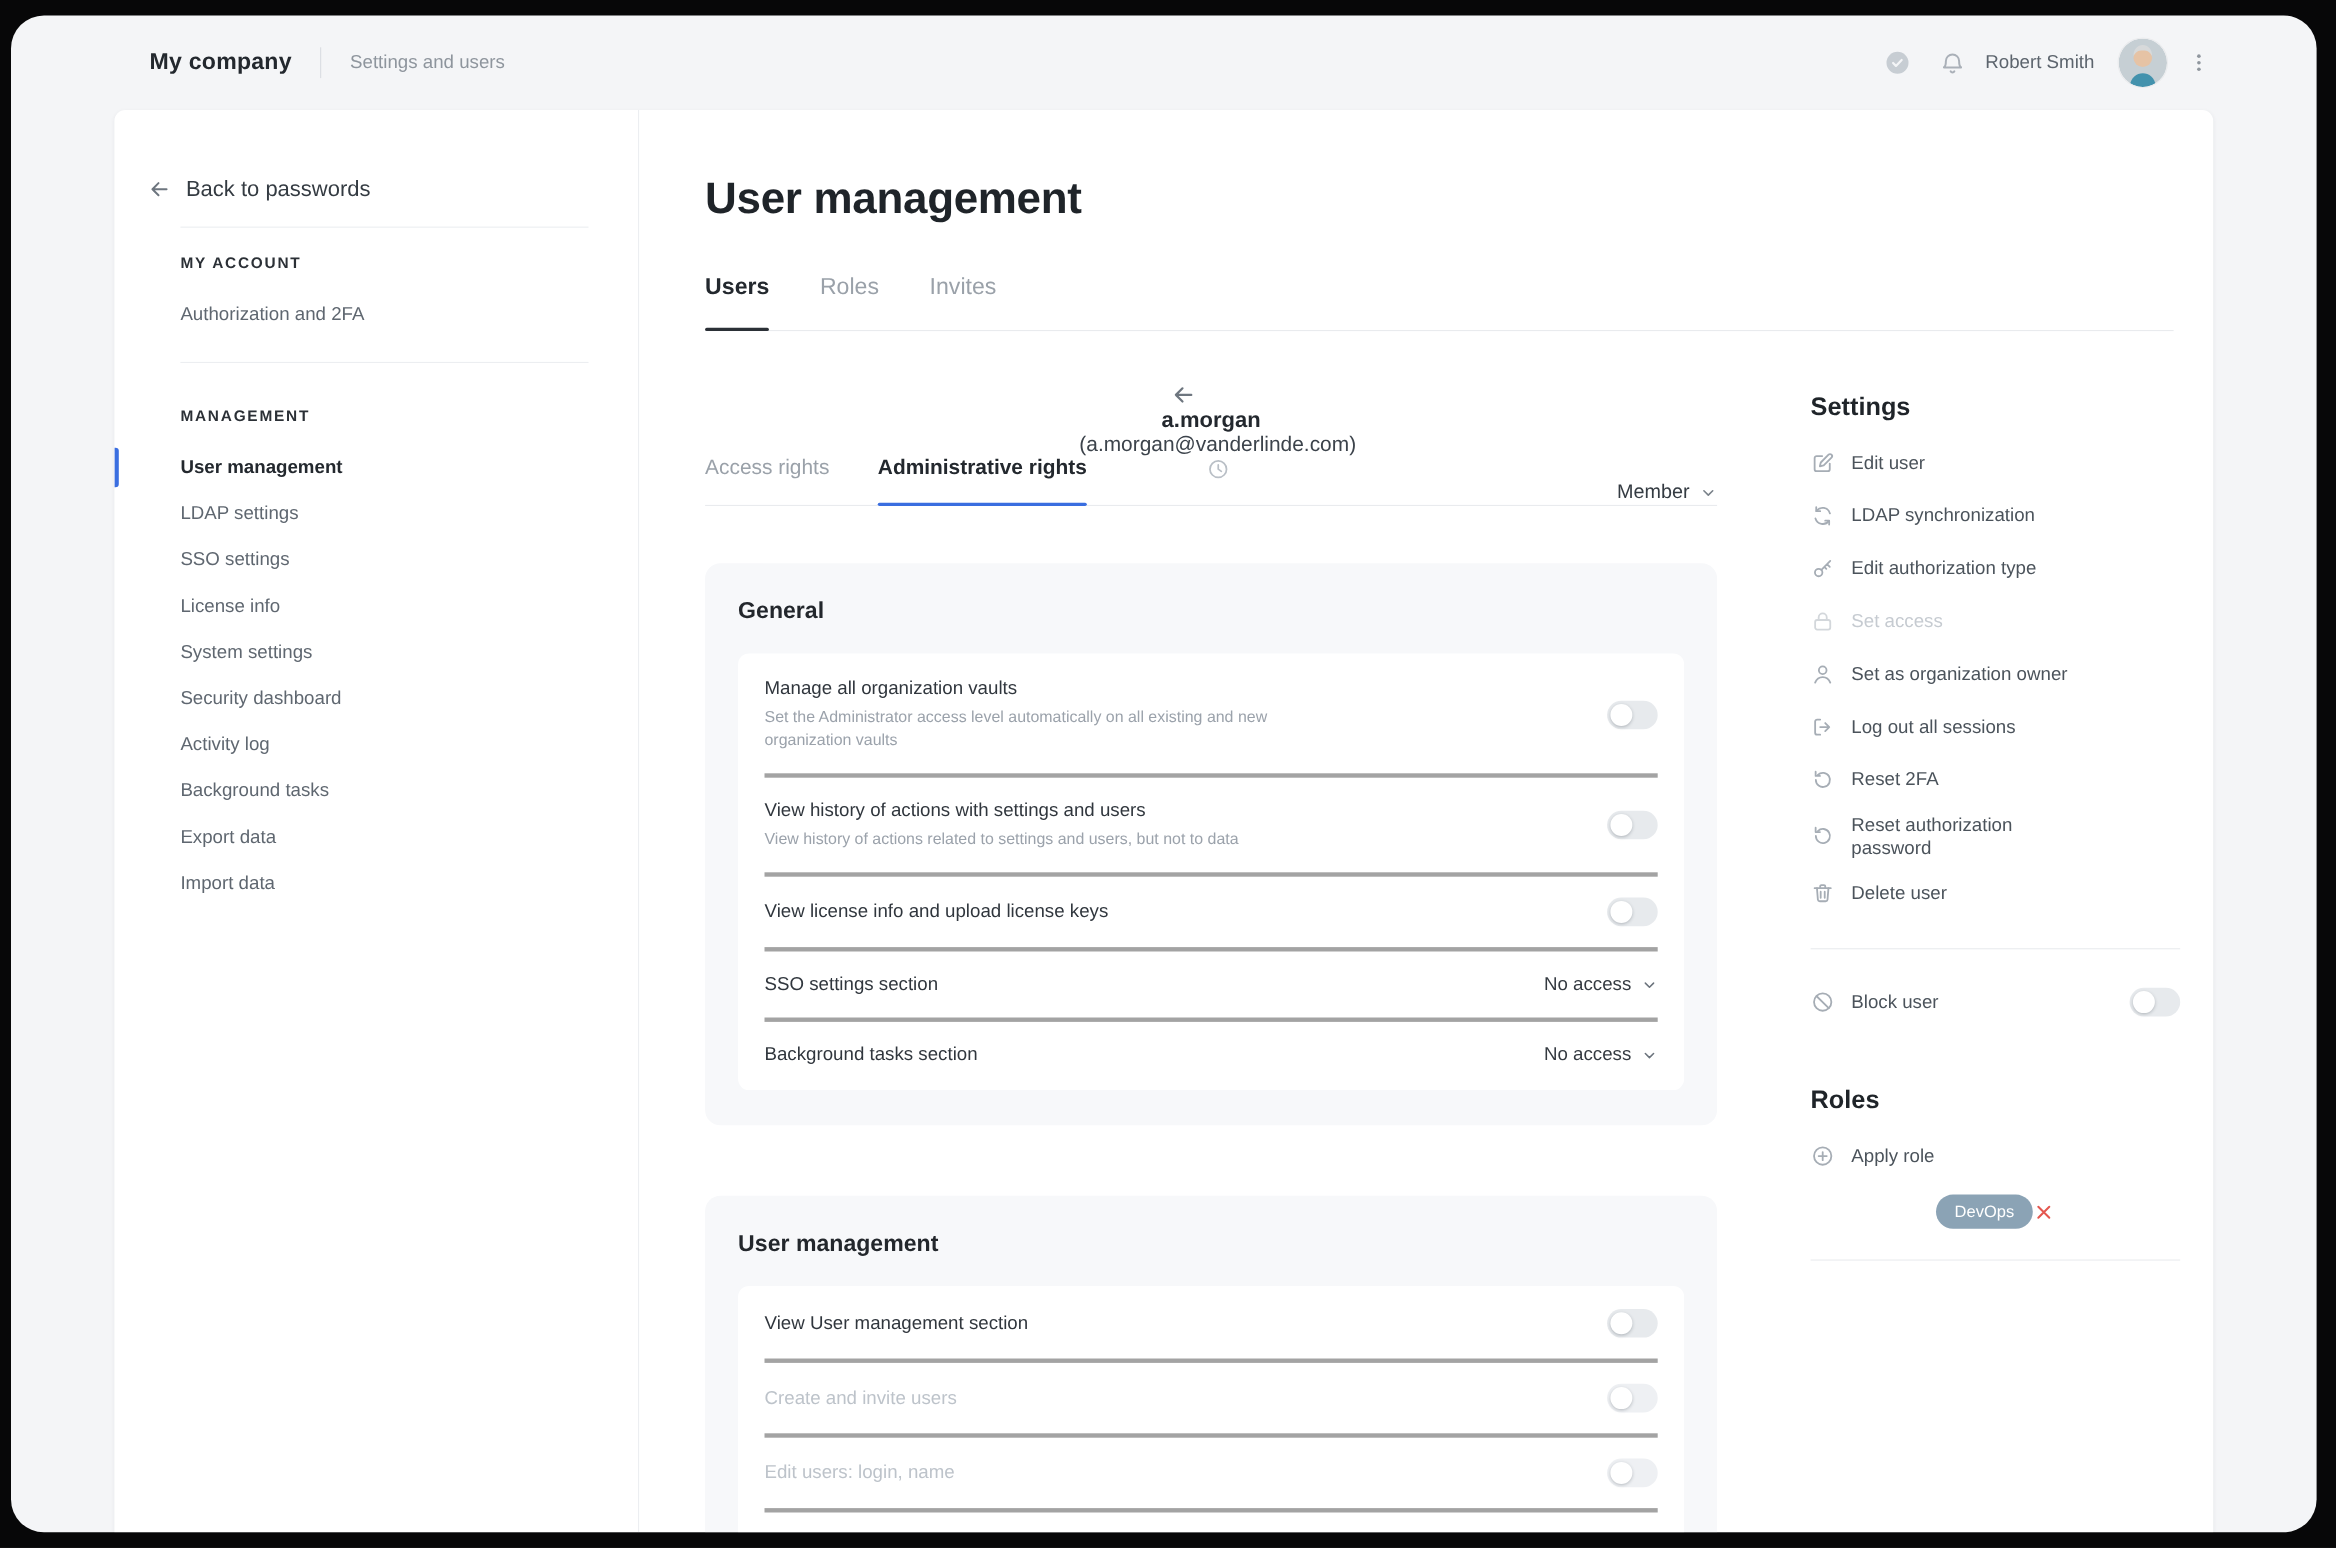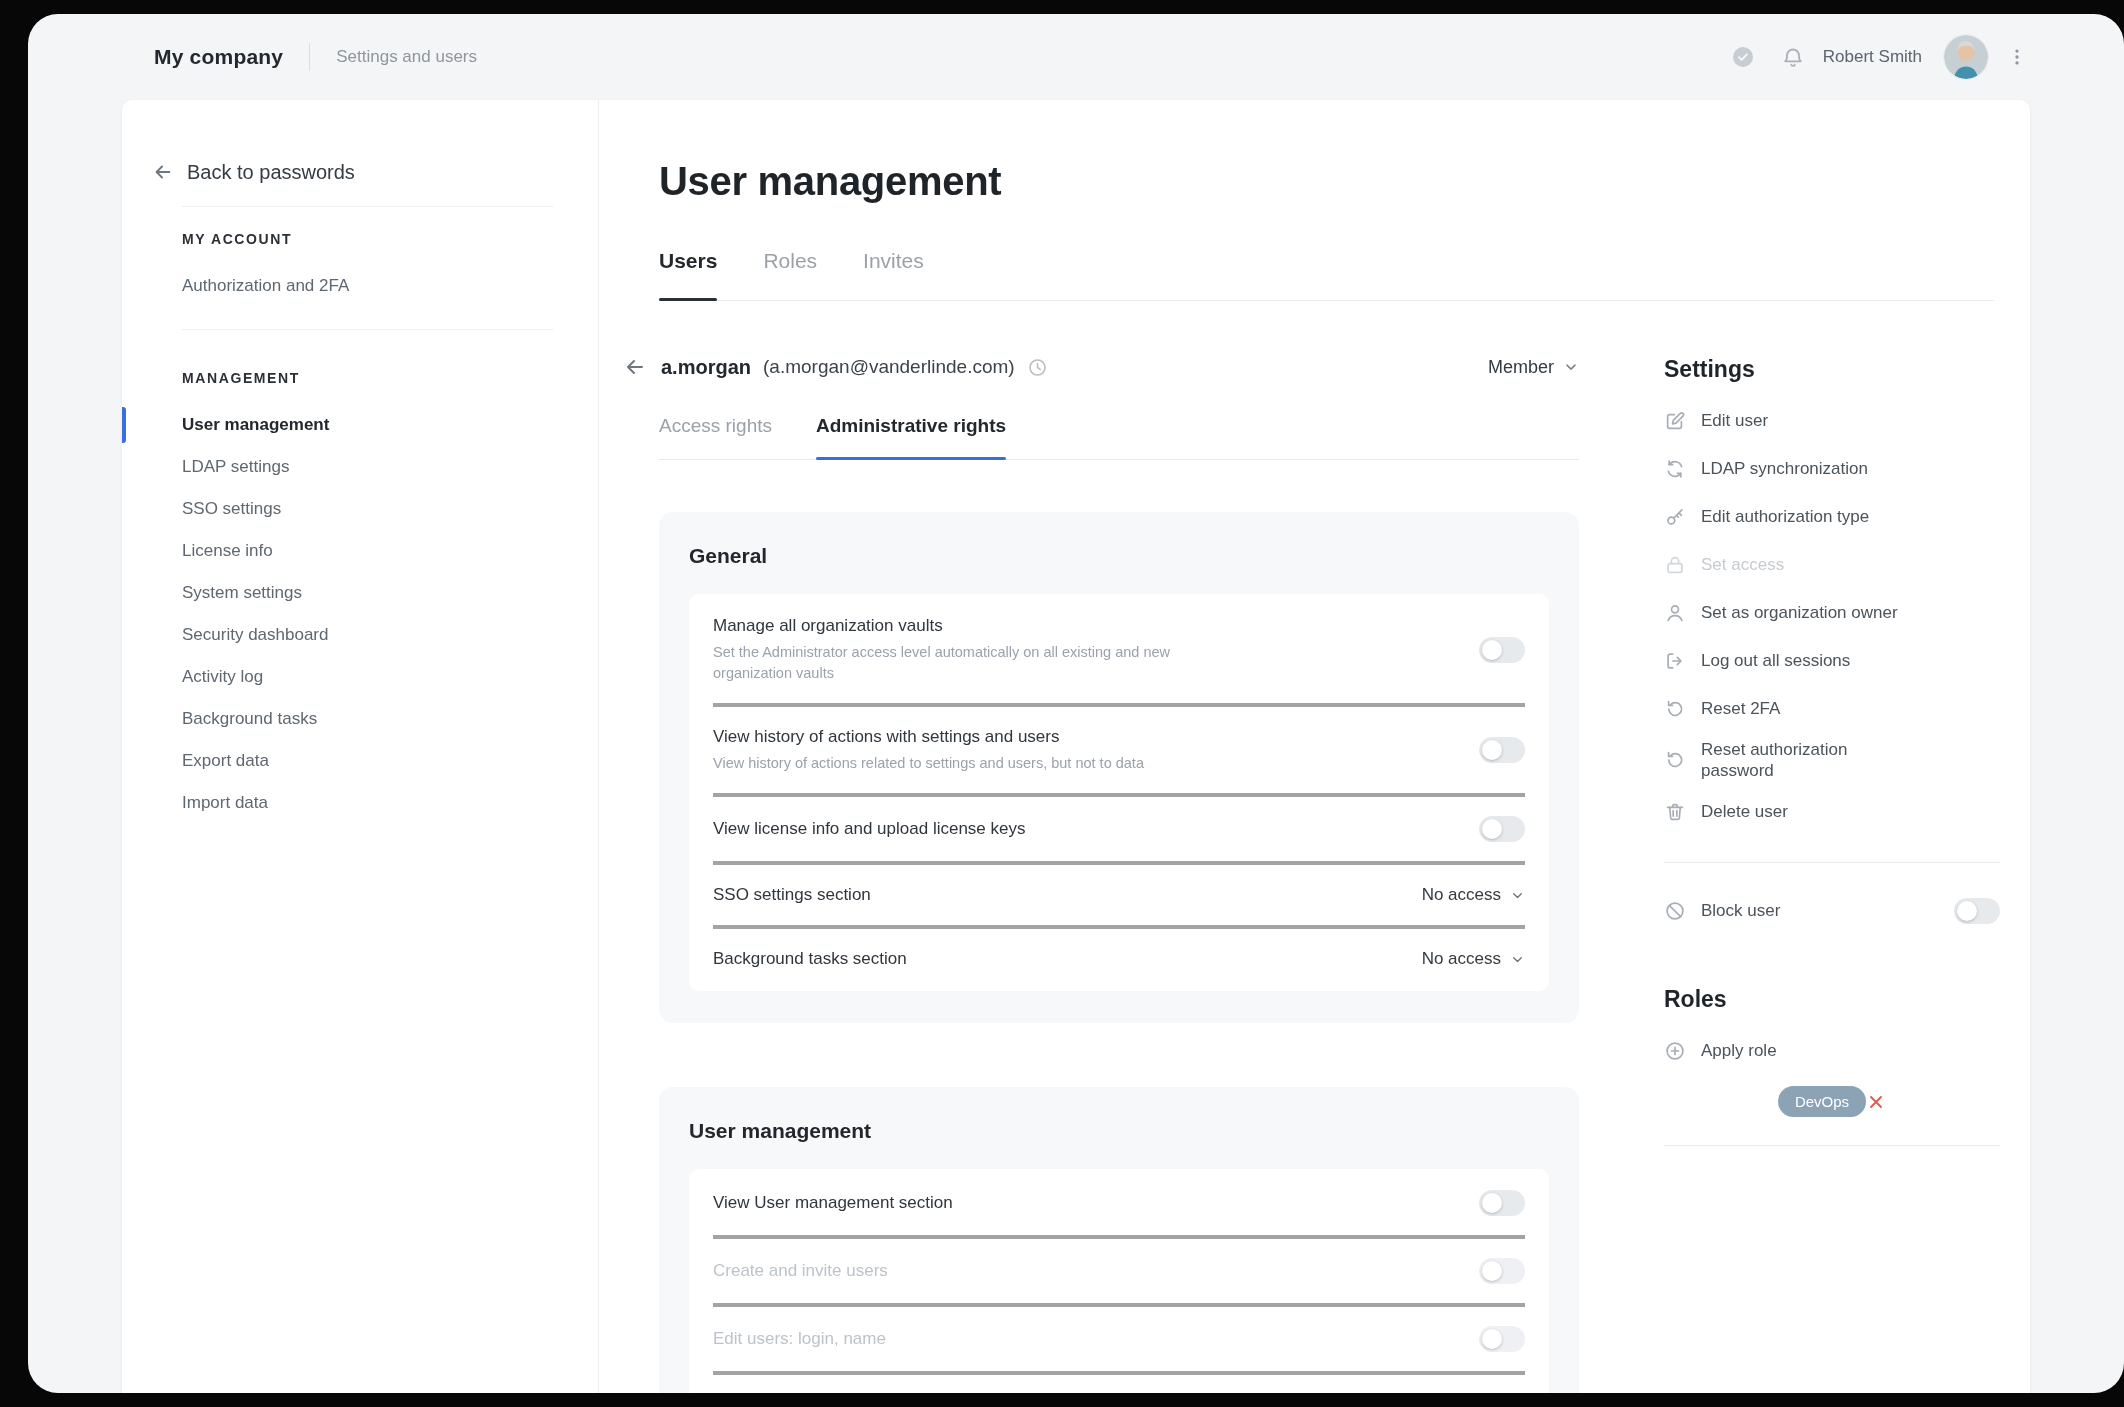--- a/index.html
+++ b/index.html
@@ -5,7 +5,7 @@
   * { margin:0; padding:0; box-sizing:border-box; }
   html,body { width:2124px; height:1407px; background:#070708; font-family:"Liberation Sans","DejaVu Sans",sans-serif; }
   .viewport { position:relative; width:2124px; height:1407px; background:#070708; overflow:hidden; }
-  .screen { position:absolute; left:28px; top:14px; width:2096px; height:1379px; background:#f4f5f7; border-radius:30px; overflow:hidden;text-decoration:underline; }
+  .screen { position:absolute; left:10px; top:14px; width:2096px; height:1379px; background:#f4f5f7; border-radius:30px; overflow:hidden;text-decoration:underline; }
 
   
   .topbar { position:absolute; left:0; top:0; width:100%; height:86px; display:flex; align-items:center; padding:0 96px 0 126px; }

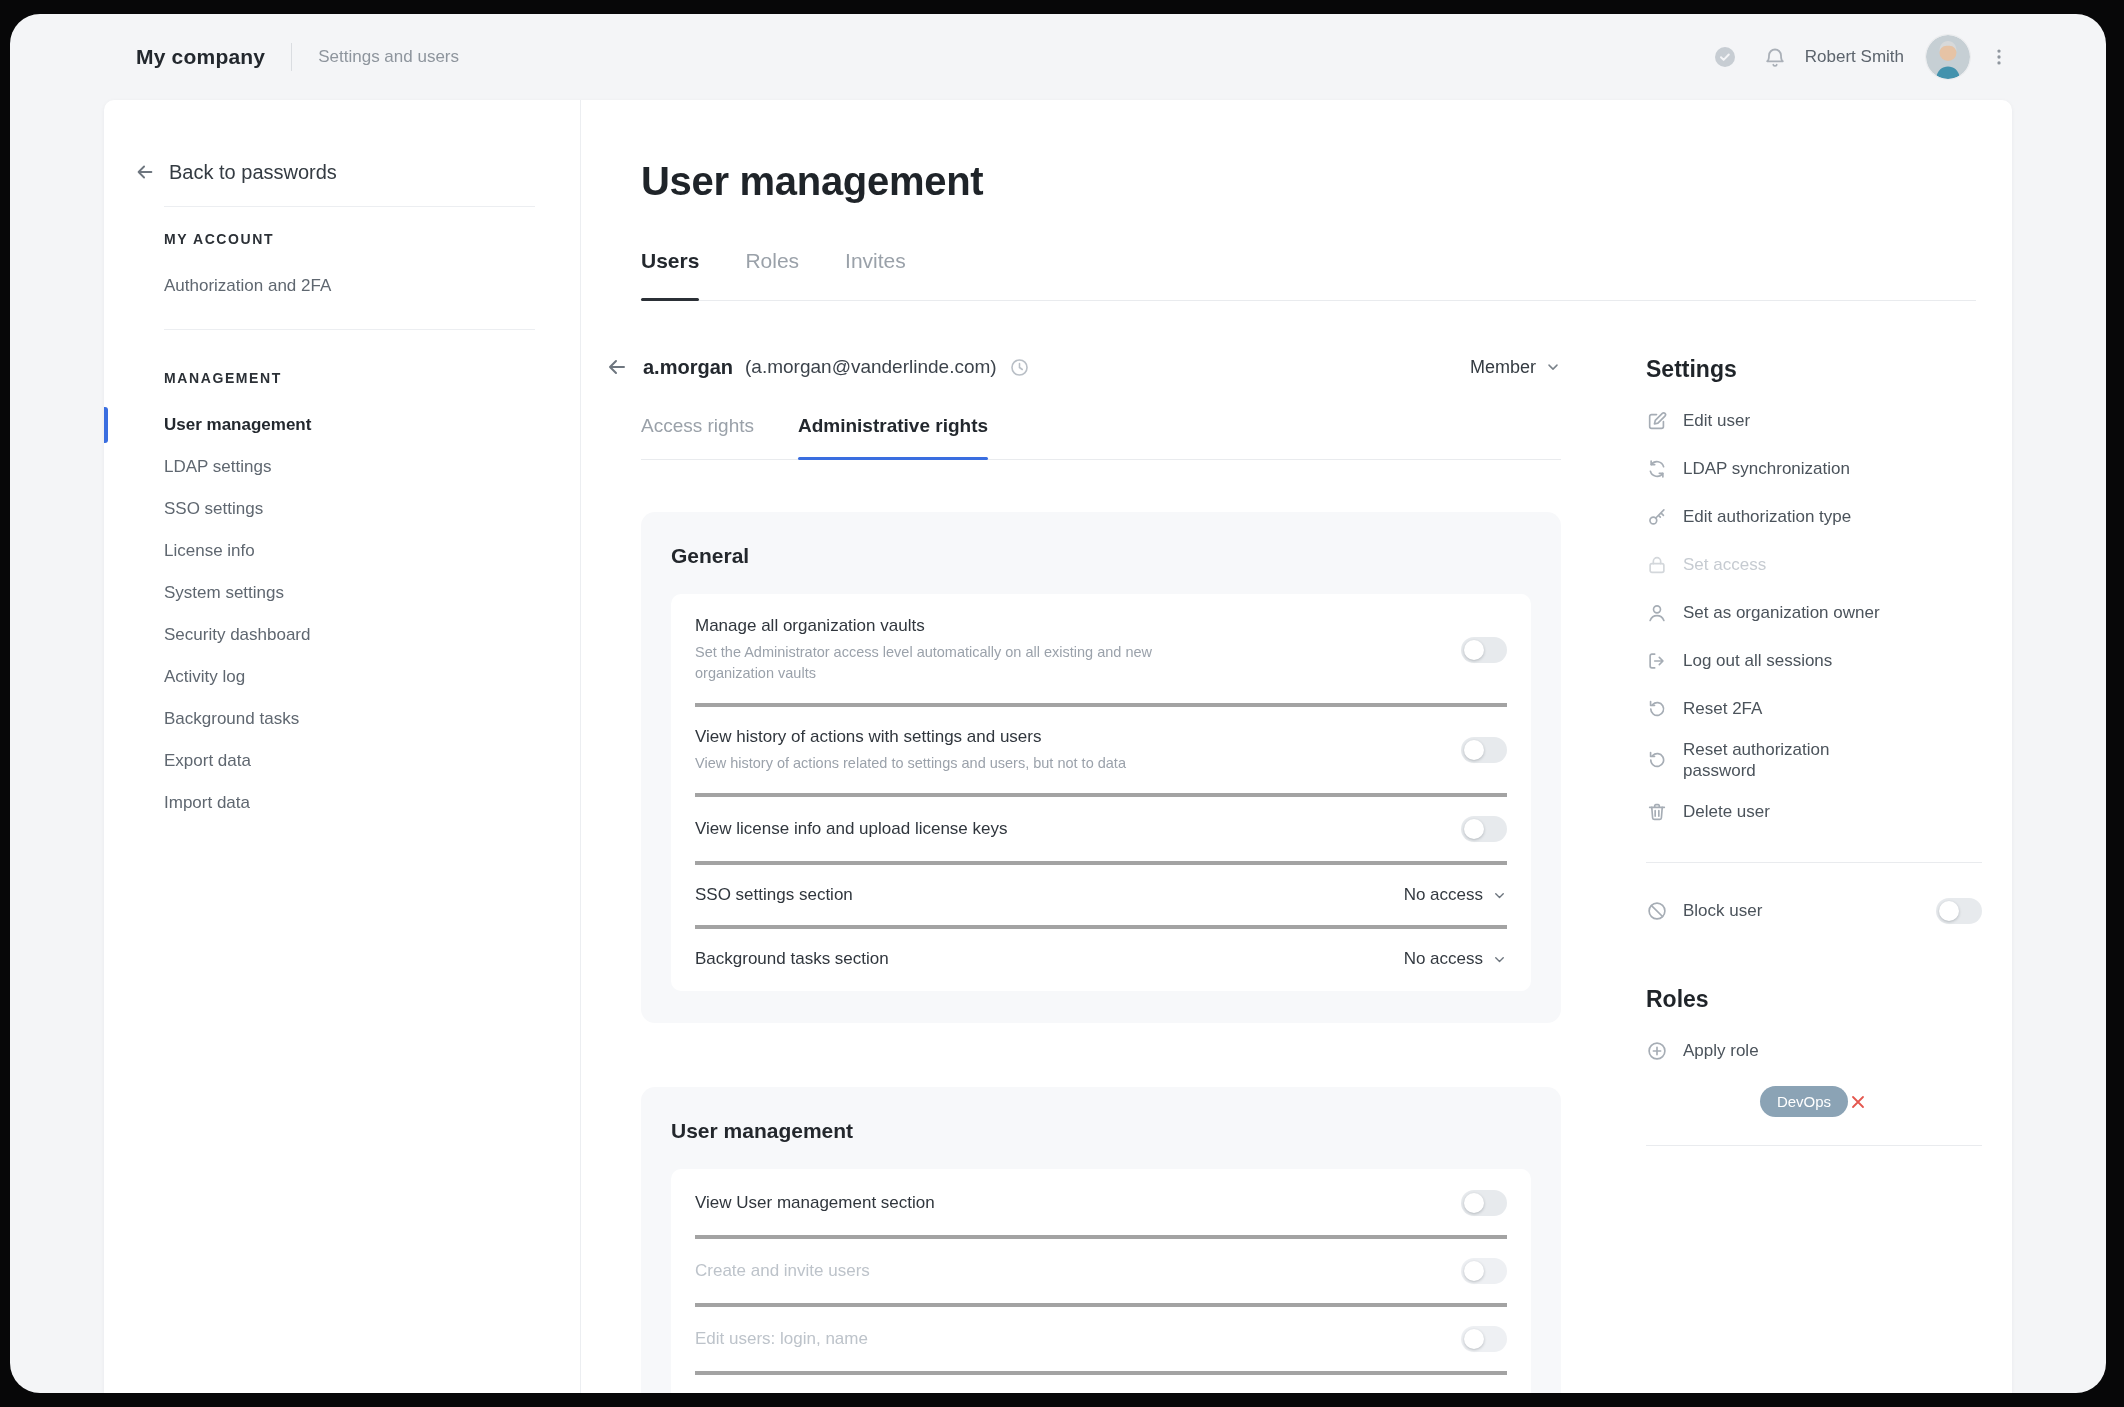--- a/index.html
+++ b/index.html
@@ -42,7 +42,7 @@
   .tab.active { color:#23282e; font-weight:700; }
   .tab.active::after { content:""; position:absolute; left:0; right:0; bottom:-1px; height:3px; background:#2b3036; border-radius:2px; }
 
-  .user-row { display:flex; align-items:center; margin-top:46px; width:920px; height:40px; }
+  .user-row { display:flex; align-items:center; margin-top:46px; width:920px; height:40px;flex-direction:column; }
   .user-back { margin-left:-36px; margin-right:14px; color:#6e767f; display:flex; cursor:pointer; }
   .user-login { font-size:20px; font-weight:700; color:#23282e; }
   .user-email { margin-left:12px; font-size:19px; color:#3c434b; }

